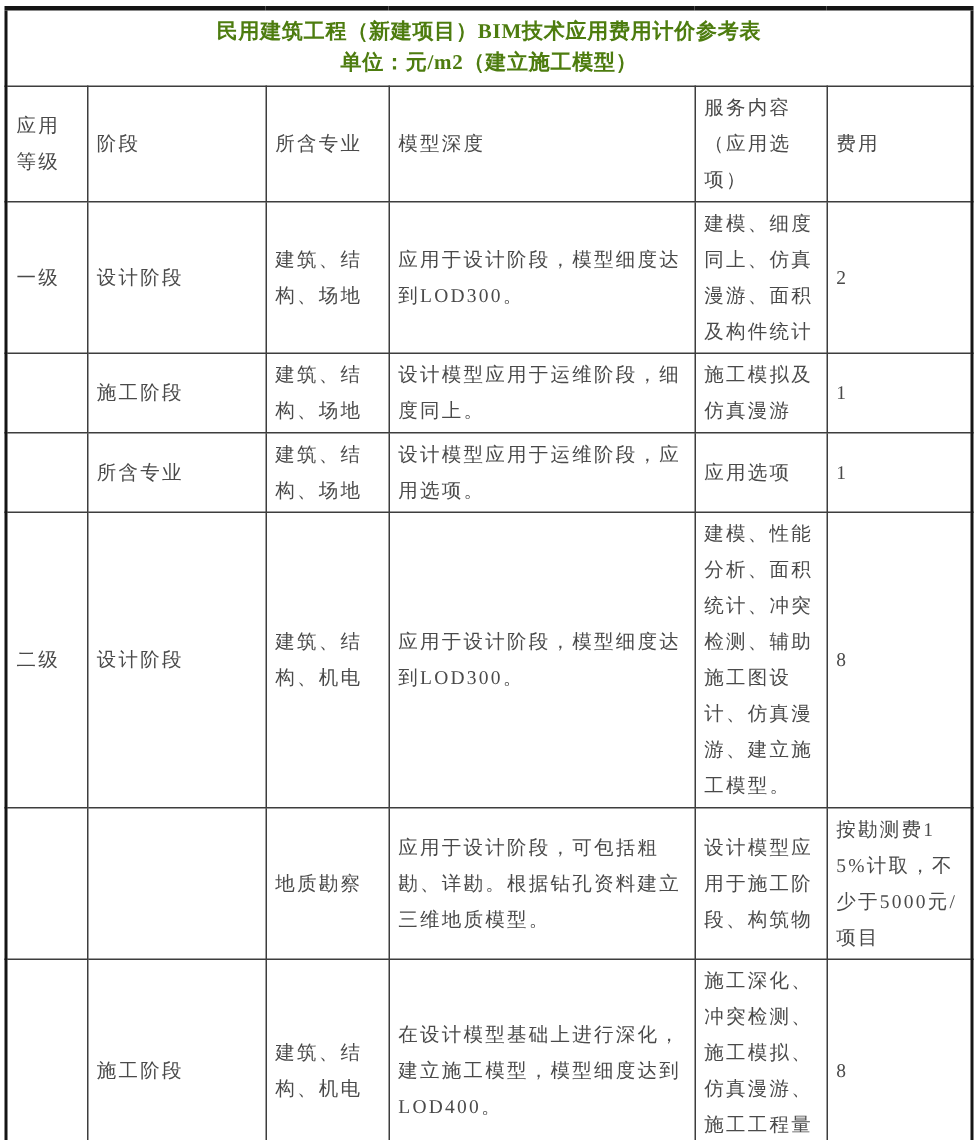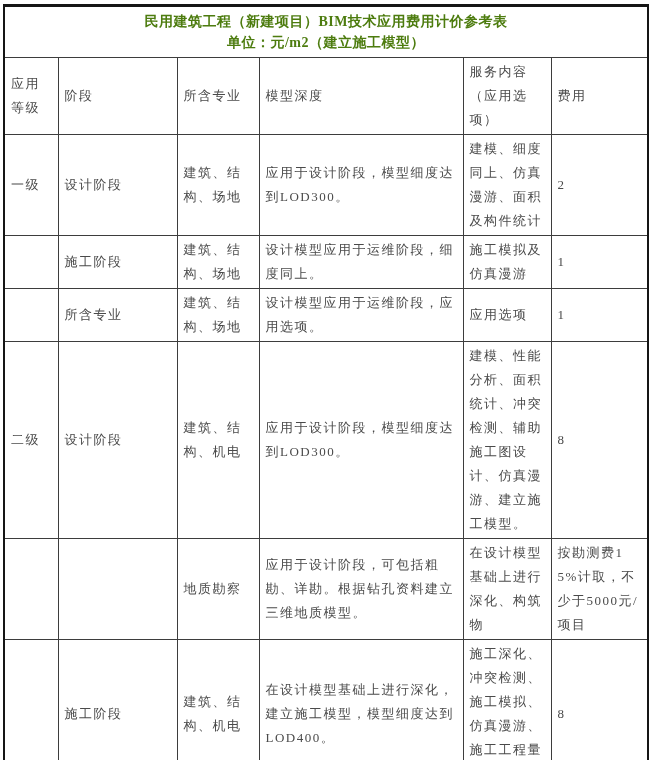--- a/index.html
+++ b/index.html
@@ -135,7 +135,7 @@
       <td></td>
       <td>地质勘察</td>
       <td>应用于设计阶段，可包括粗勘、详勘。根据钻孔资料建立三维地质模型。</td>
-      <td>在设计模型基础上进行深化、构筑物</td>
+      <td>设计模型应用于施工阶段、构筑物</td>
       <td>按勘测费15%计取，不少于5000元/项目</td>
     </tr>
 

